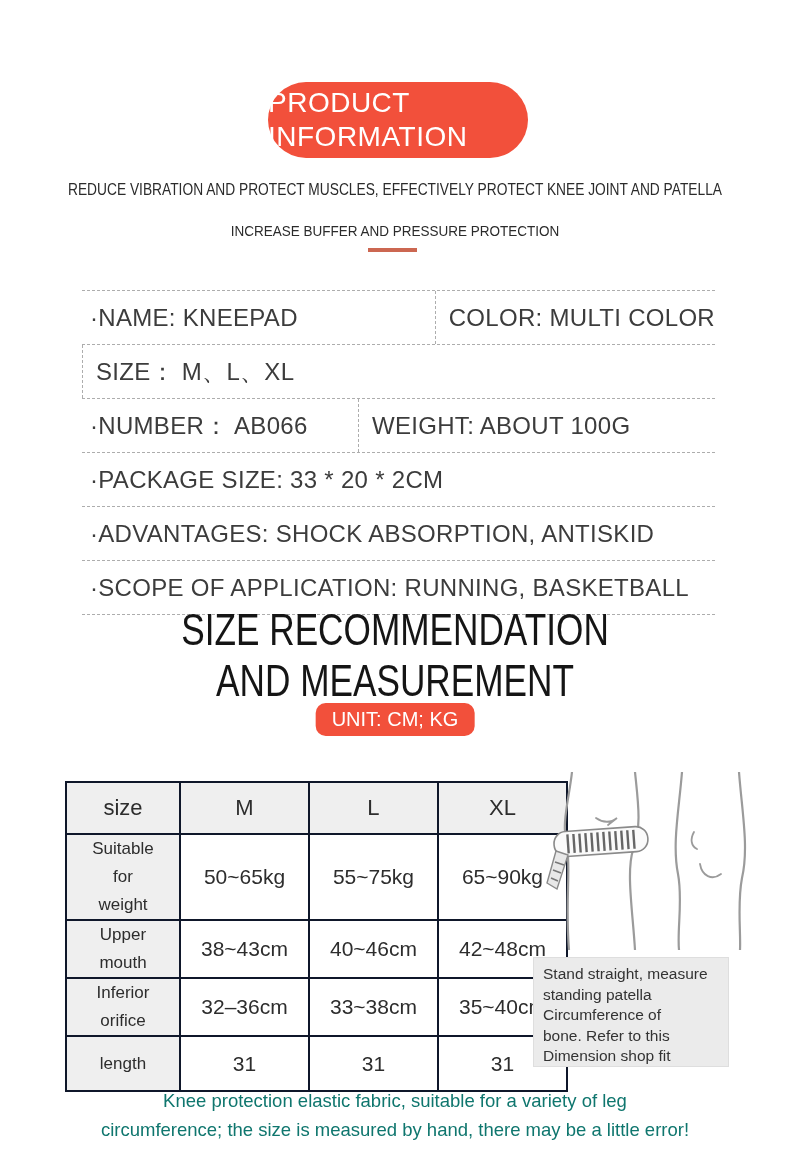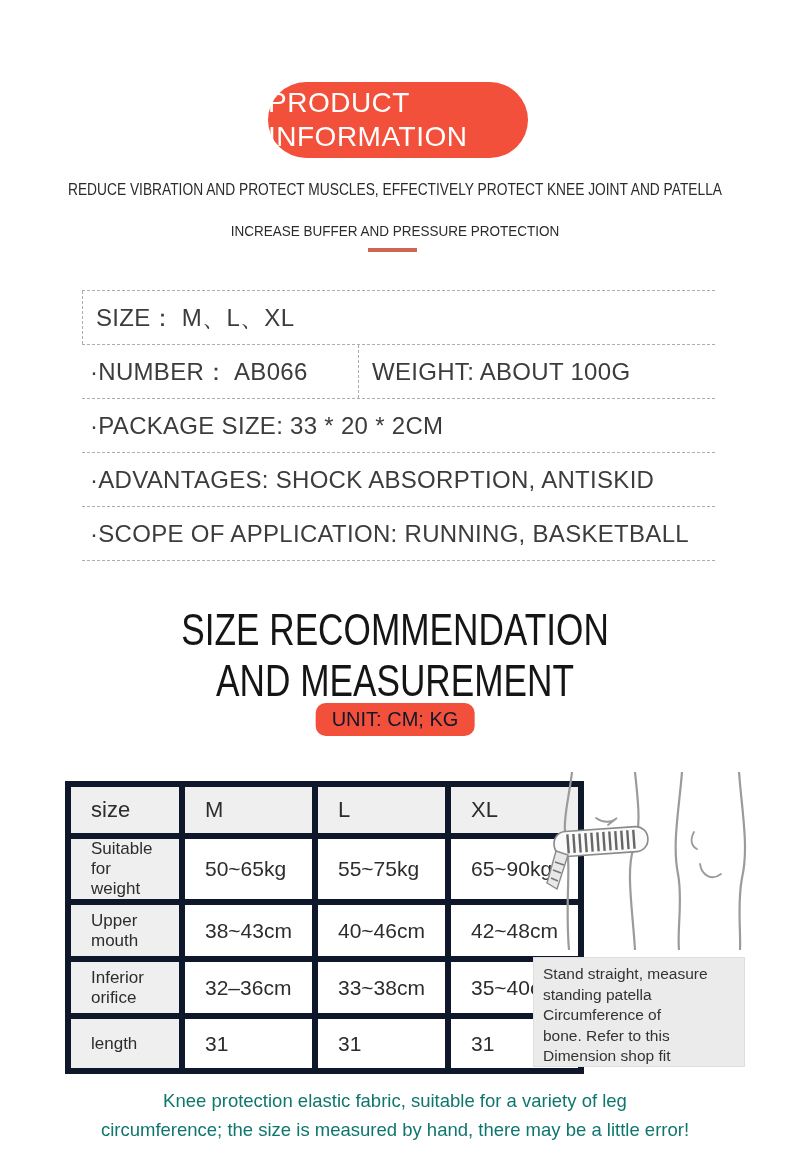--- a/index.html
+++ b/index.html
@@ -81,6 +81,10 @@
   <div class="accent-bar"></div>
 
   <div class="attrs">
+    <div class="attr-row">
+      <div class="attr-left w1">·NAME: KNEEPAD</div>
+      <div class="attr-right">COLOR: MULTI COLOR</div>
+    </div>
     <div class="attr-row">
       <div class="attr-right">SIZE： M、L、XL</div>
     </div>

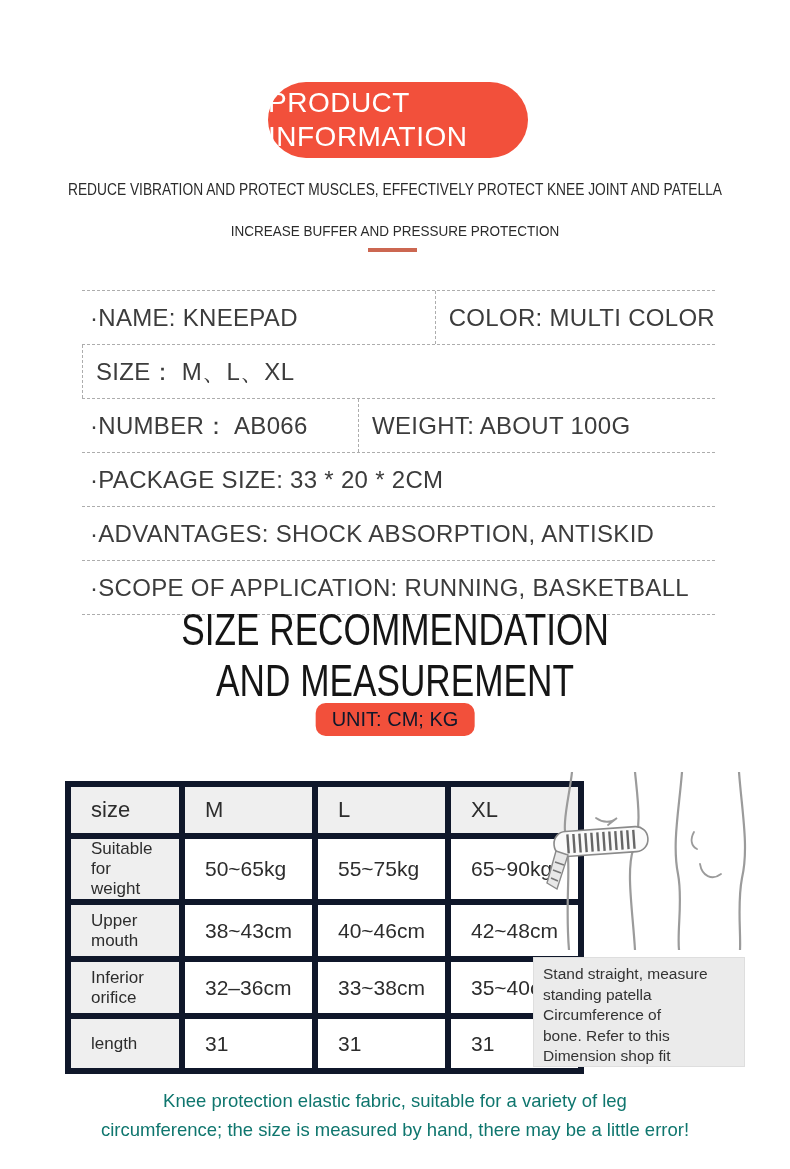--- a/index.html
+++ b/index.html
@@ -40,7 +40,7 @@
   }
   .unit-badge{
     position:absolute;top:703px;left:50%;transform:translateX(-50%);
-    background:#f2503b;color:#0f172a;font-size:20px;line-height:27px;padding:3px 16px;border-radius:10px;
+    background:#f2503b;color:#ffffff;font-size:20px;line-height:27px;padding:3px 16px;border-radius:10px;
     white-space:nowrap;
   }
   

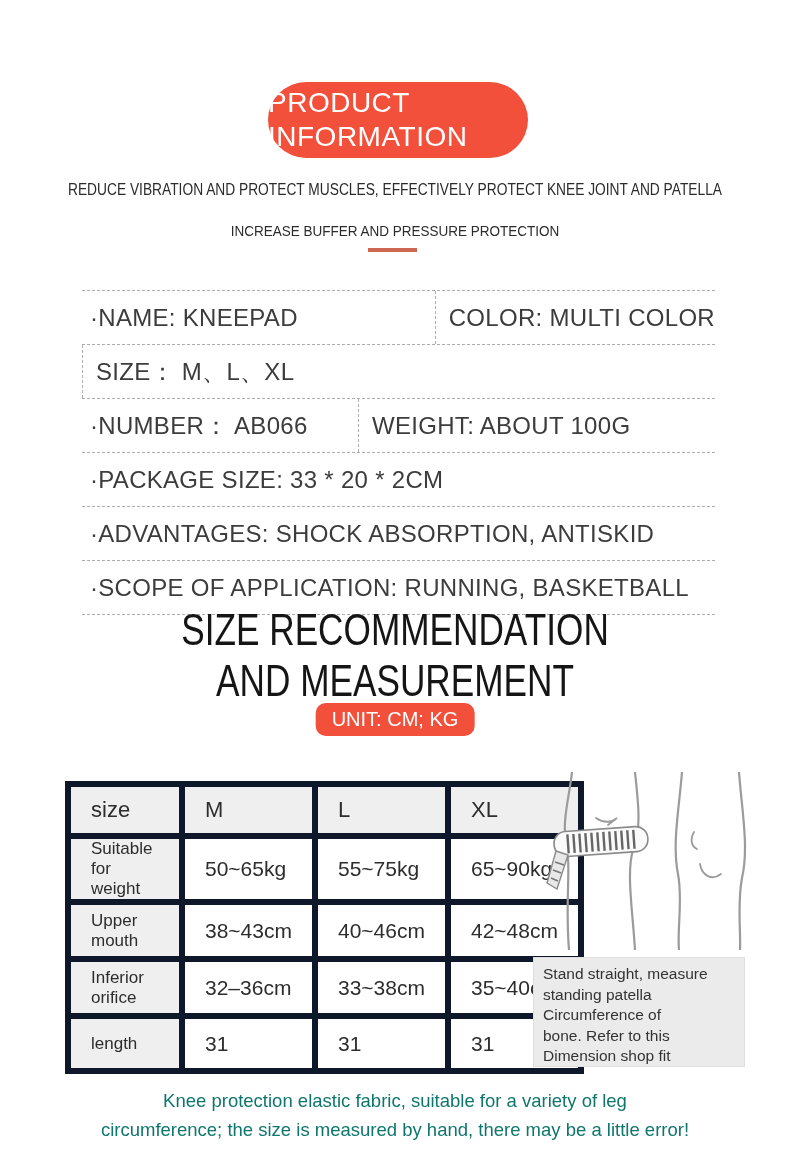--- a/index.html
+++ b/index.html
@@ -46,7 +46,7 @@
   
   table.size-table{position:absolute;left:65px;top:781px;border-collapse:collapse;table-layout:fixed;}
   .size-table td,.size-table th{
-    border:6px solid #0f172a;text-align:left;vertical-align:middle;font-weight:normal;padding:0 20px;
+    border:2px solid #0f172a;text-align:center;vertical-align:middle;font-weight:normal;padding:0 20px;
   }
   .size-table th{background:#efefef;font-size:22px;color:#2d2d2d;}
   .size-table td.lbl{background:#efefef;font-size:17px;line-height:20px;color:#2d2d2d;white-space:pre-line;}

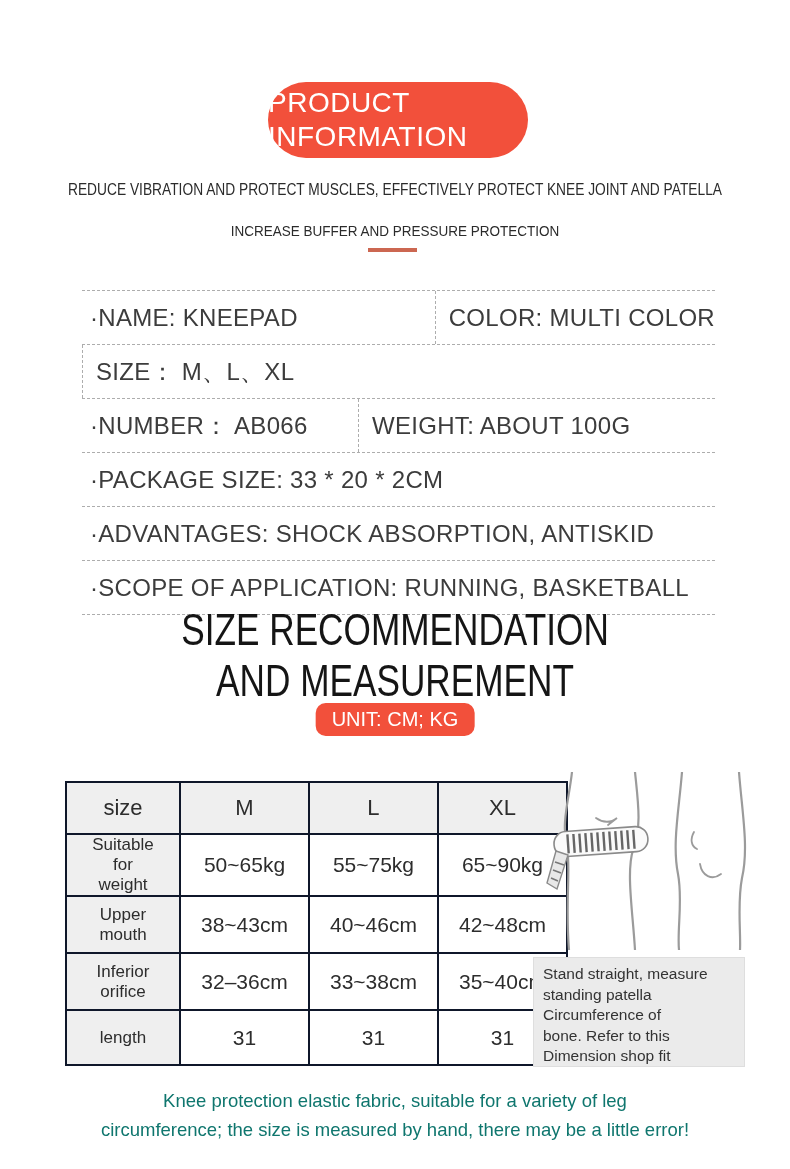--- a/index.html
+++ b/index.html
@@ -49,7 +49,7 @@
     border:2px solid #0f172a;text-align:center;vertical-align:middle;font-weight:normal;padding:0 20px;
   }
   .size-table th{background:#efefef;font-size:22px;color:#2d2d2d;}
-  .size-table td.lbl{background:#efefef;font-size:17px;line-height:20px;color:#2d2d2d;white-space:pre-line;}
+  .size-table td.lbl{background:#efefef;font-size:17px;line-height:28px;color:#2d2d2d;white-space:pre-line;}
   .size-table td.val{background:#ffffff;font-size:21px;color:#2d2d2d;}
   tr.r-head{height:52px;} tr.r0{height:62px;} tr.r1{height:57px;} tr.r2{height:57px;} tr.r3{height:55px;}
   

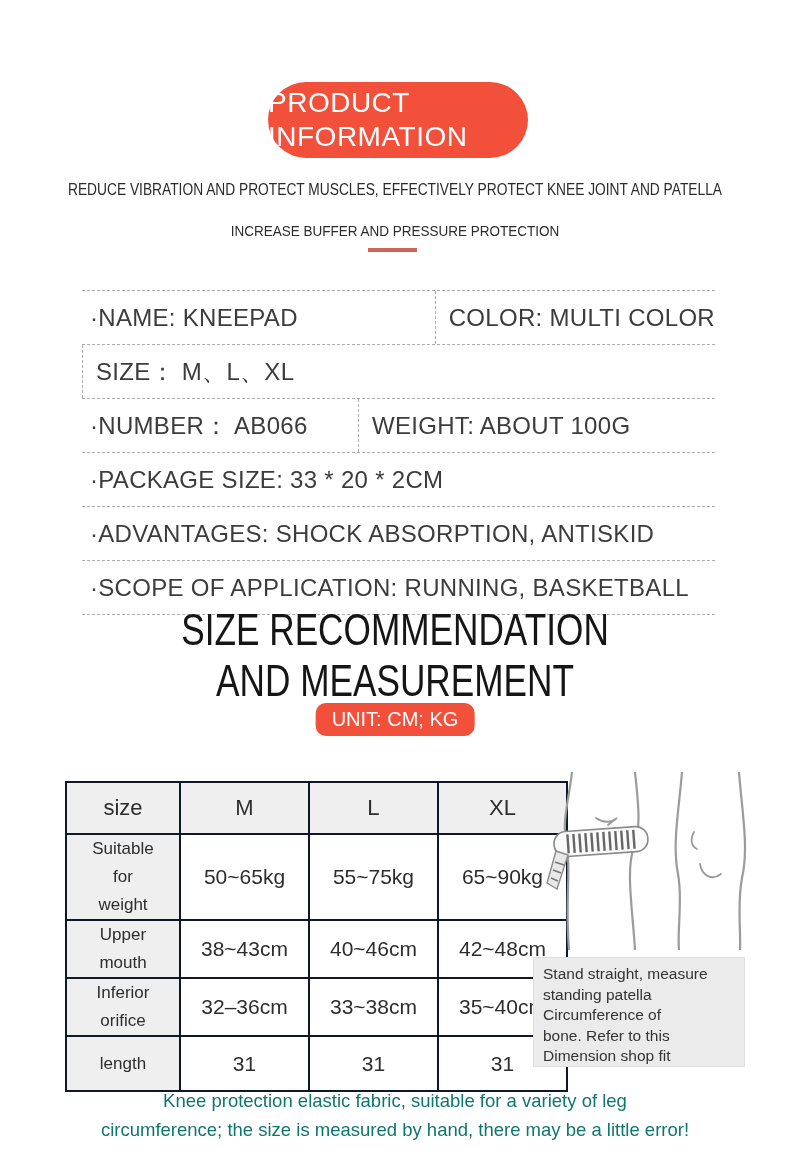--- a/index.html
+++ b/index.html
@@ -56,7 +56,7 @@
   .legs{position:absolute;left:542px;top:772px;}
   
   .note-box{
-    position:absolute;left:533px;top:957px;width:212px;height:110px;box-sizing:border-box;
+    position:absolute;left:533px;top:957px;width:196px;height:110px;box-sizing:border-box;
     background:#ebebeb;border:1px solid #dedede;padding:6px 4px 4px 9px;
     font-size:15.5px;line-height:20.5px;color:#333;white-space:pre-line;
   }

